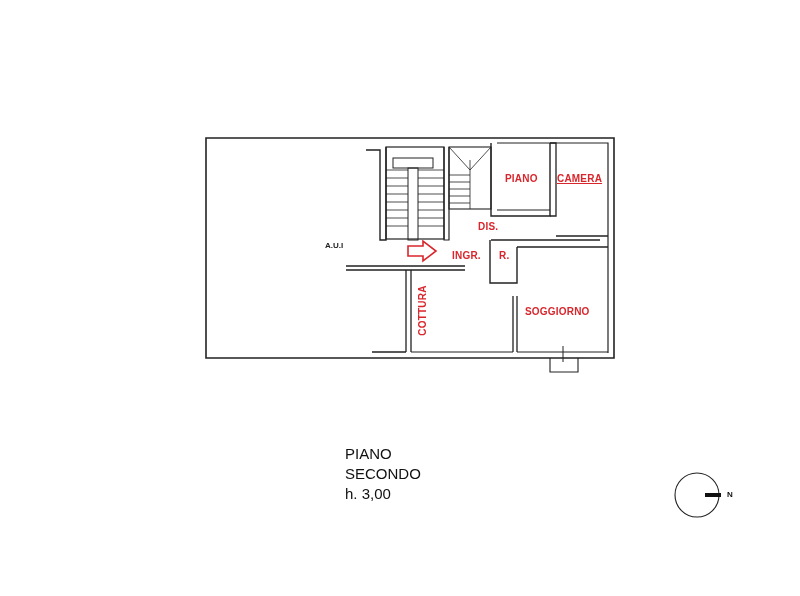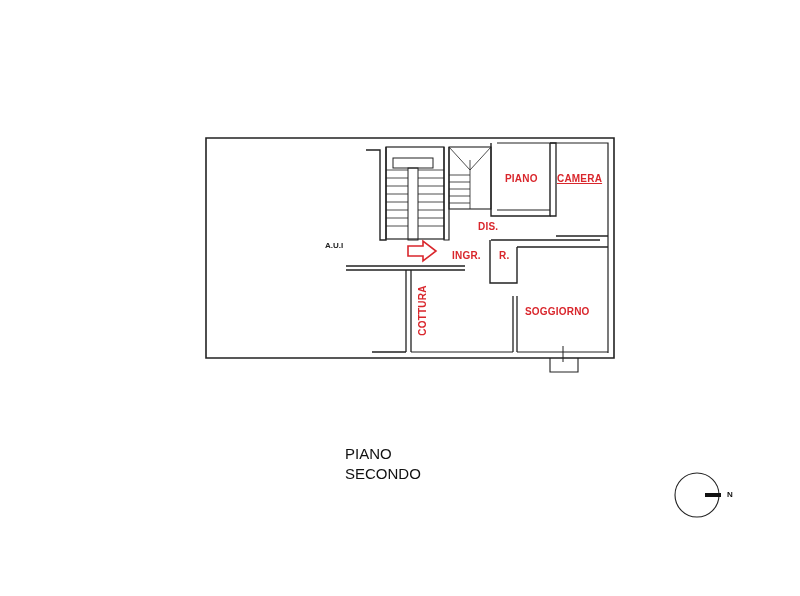--- a/index.html
+++ b/index.html
@@ -102,6 +102,7 @@
 
 <div class="title">
   <span>PIANO SECONDO</span>
+  <span class="sub">h. 3,00</span>
 </div>
 
 <div class="north-label">N</div>

